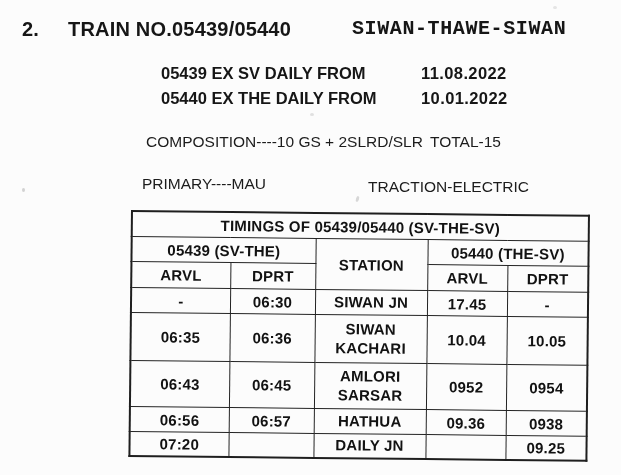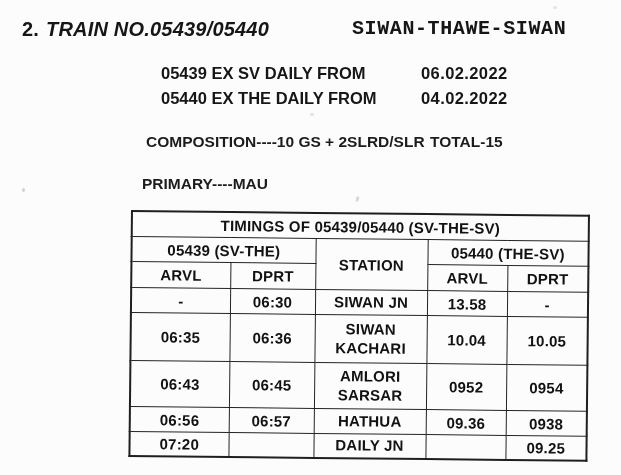--- a/index.html
+++ b/index.html
@@ -30,7 +30,7 @@
     white-space: nowrap;
   }
   .item-no    { position: absolute; left: 22px;  top: 0; }
-  .title-main { position: absolute; left: 46px;  top: 0; font-style: italic; }
+  .title-main { position: absolute; left: 68px;  top: 0; }
   .title-route{ position: absolute; left: 352px; top: 0; letter-spacing: 0.6px; font-family: Liberation Mono, monospace; }
 
   

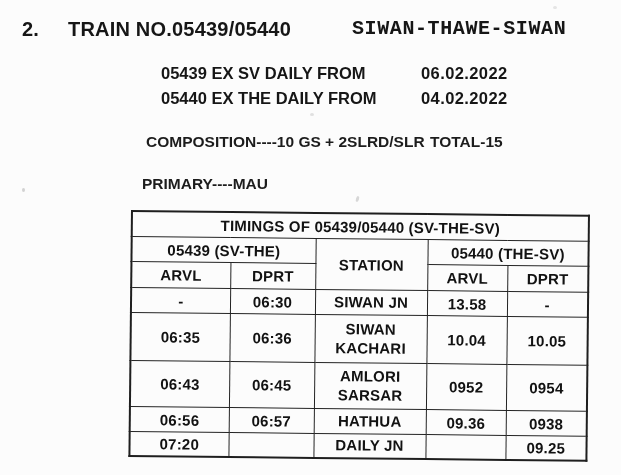--- a/index.html
+++ b/index.html
@@ -127,7 +127,7 @@
 
   <div class="sched-line sched-1">
     <span class="lbl">05439 EX SV DAILY FROM</span>
-    <span class="date">06.02.2022</span>
+    <span class="date">11.08.2022</span>
   </div>
   <div class="sched-line sched-2">
     <span class="lbl">05440 EX THE DAILY FROM</span>

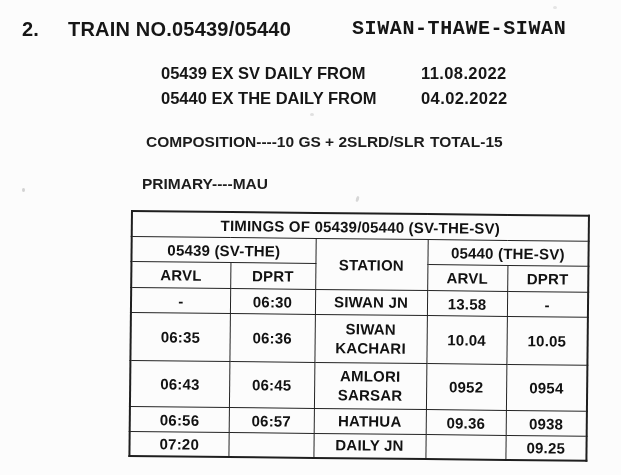--- a/index.html
+++ b/index.html
@@ -131,7 +131,7 @@
   </div>
   <div class="sched-line sched-2">
     <span class="lbl">05440 EX THE DAILY FROM</span>
-    <span class="date">04.02.2022</span>
+    <span class="date">10.01.2022</span>
   </div>
 
   <div class="info comp">COMPOSITION----10 GS + 2SLRD/SLR</div>

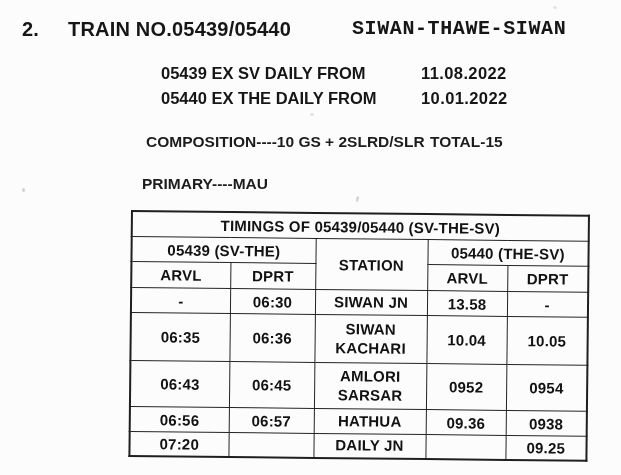--- a/index.html
+++ b/index.html
@@ -51,7 +51,7 @@
   
   .info {
     position: absolute;
-    font-weight: 700;
+    font-weight: 400;
     font-size: 15.5px;
     line-height: 20px;
     white-space: nowrap;

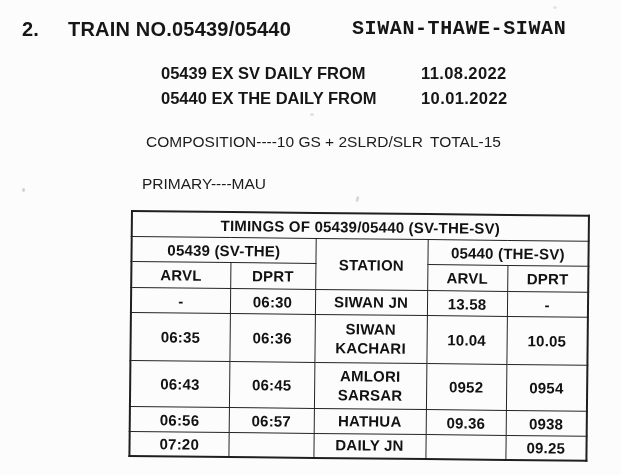--- a/index.html
+++ b/index.html
@@ -137,6 +137,7 @@
   <div class="info comp">COMPOSITION----10 GS + 2SLRD/SLR</div>
   <div class="info total">TOTAL-15</div>
   <div class="info primary">PRIMARY----MAU</div>
+  <div class="info traction">TRACTION-ELECTRIC</div>
 
   <div class="table-wrap">
     <table class="timings">

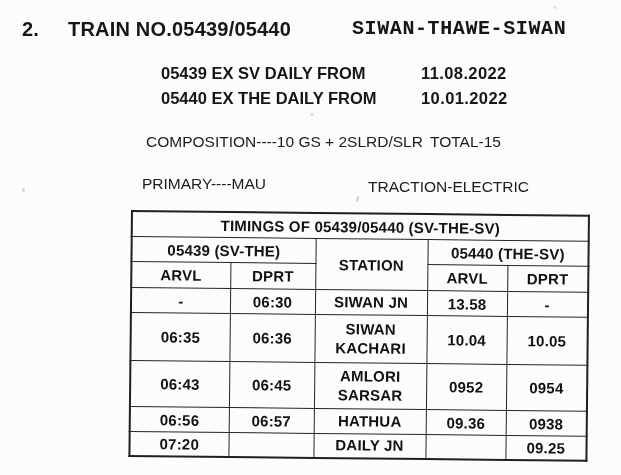--- a/index.html
+++ b/index.html
@@ -168,7 +168,7 @@
         <td>-</td>
         <td>06:30</td>
         <td class="station-cell">SIWAN JN</td>
-        <td>13.58</td>
+        <td>17.45</td>
         <td>-</td>
       </tr>
       <tr class="row-h-m">

